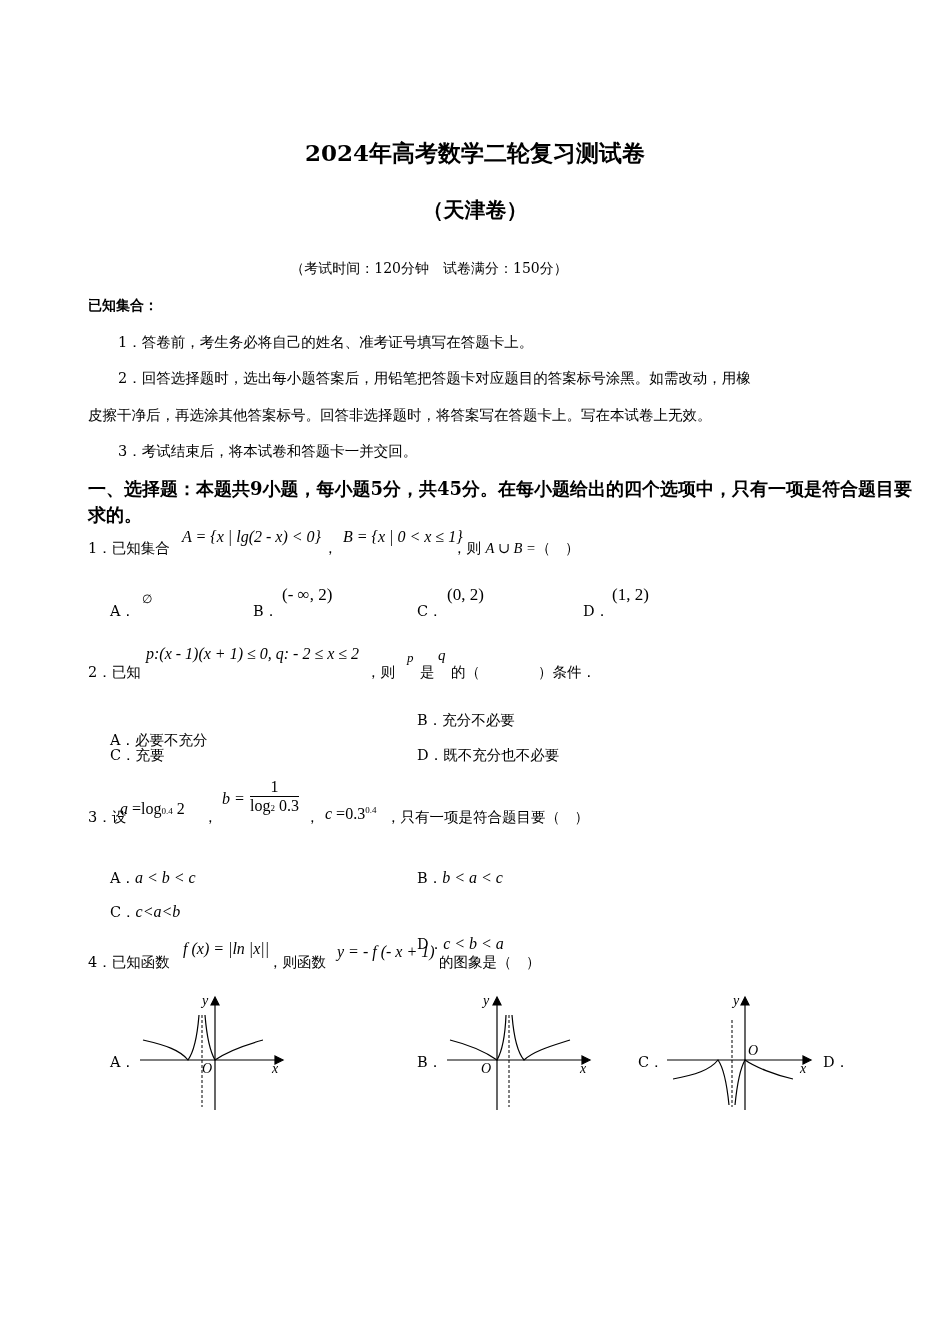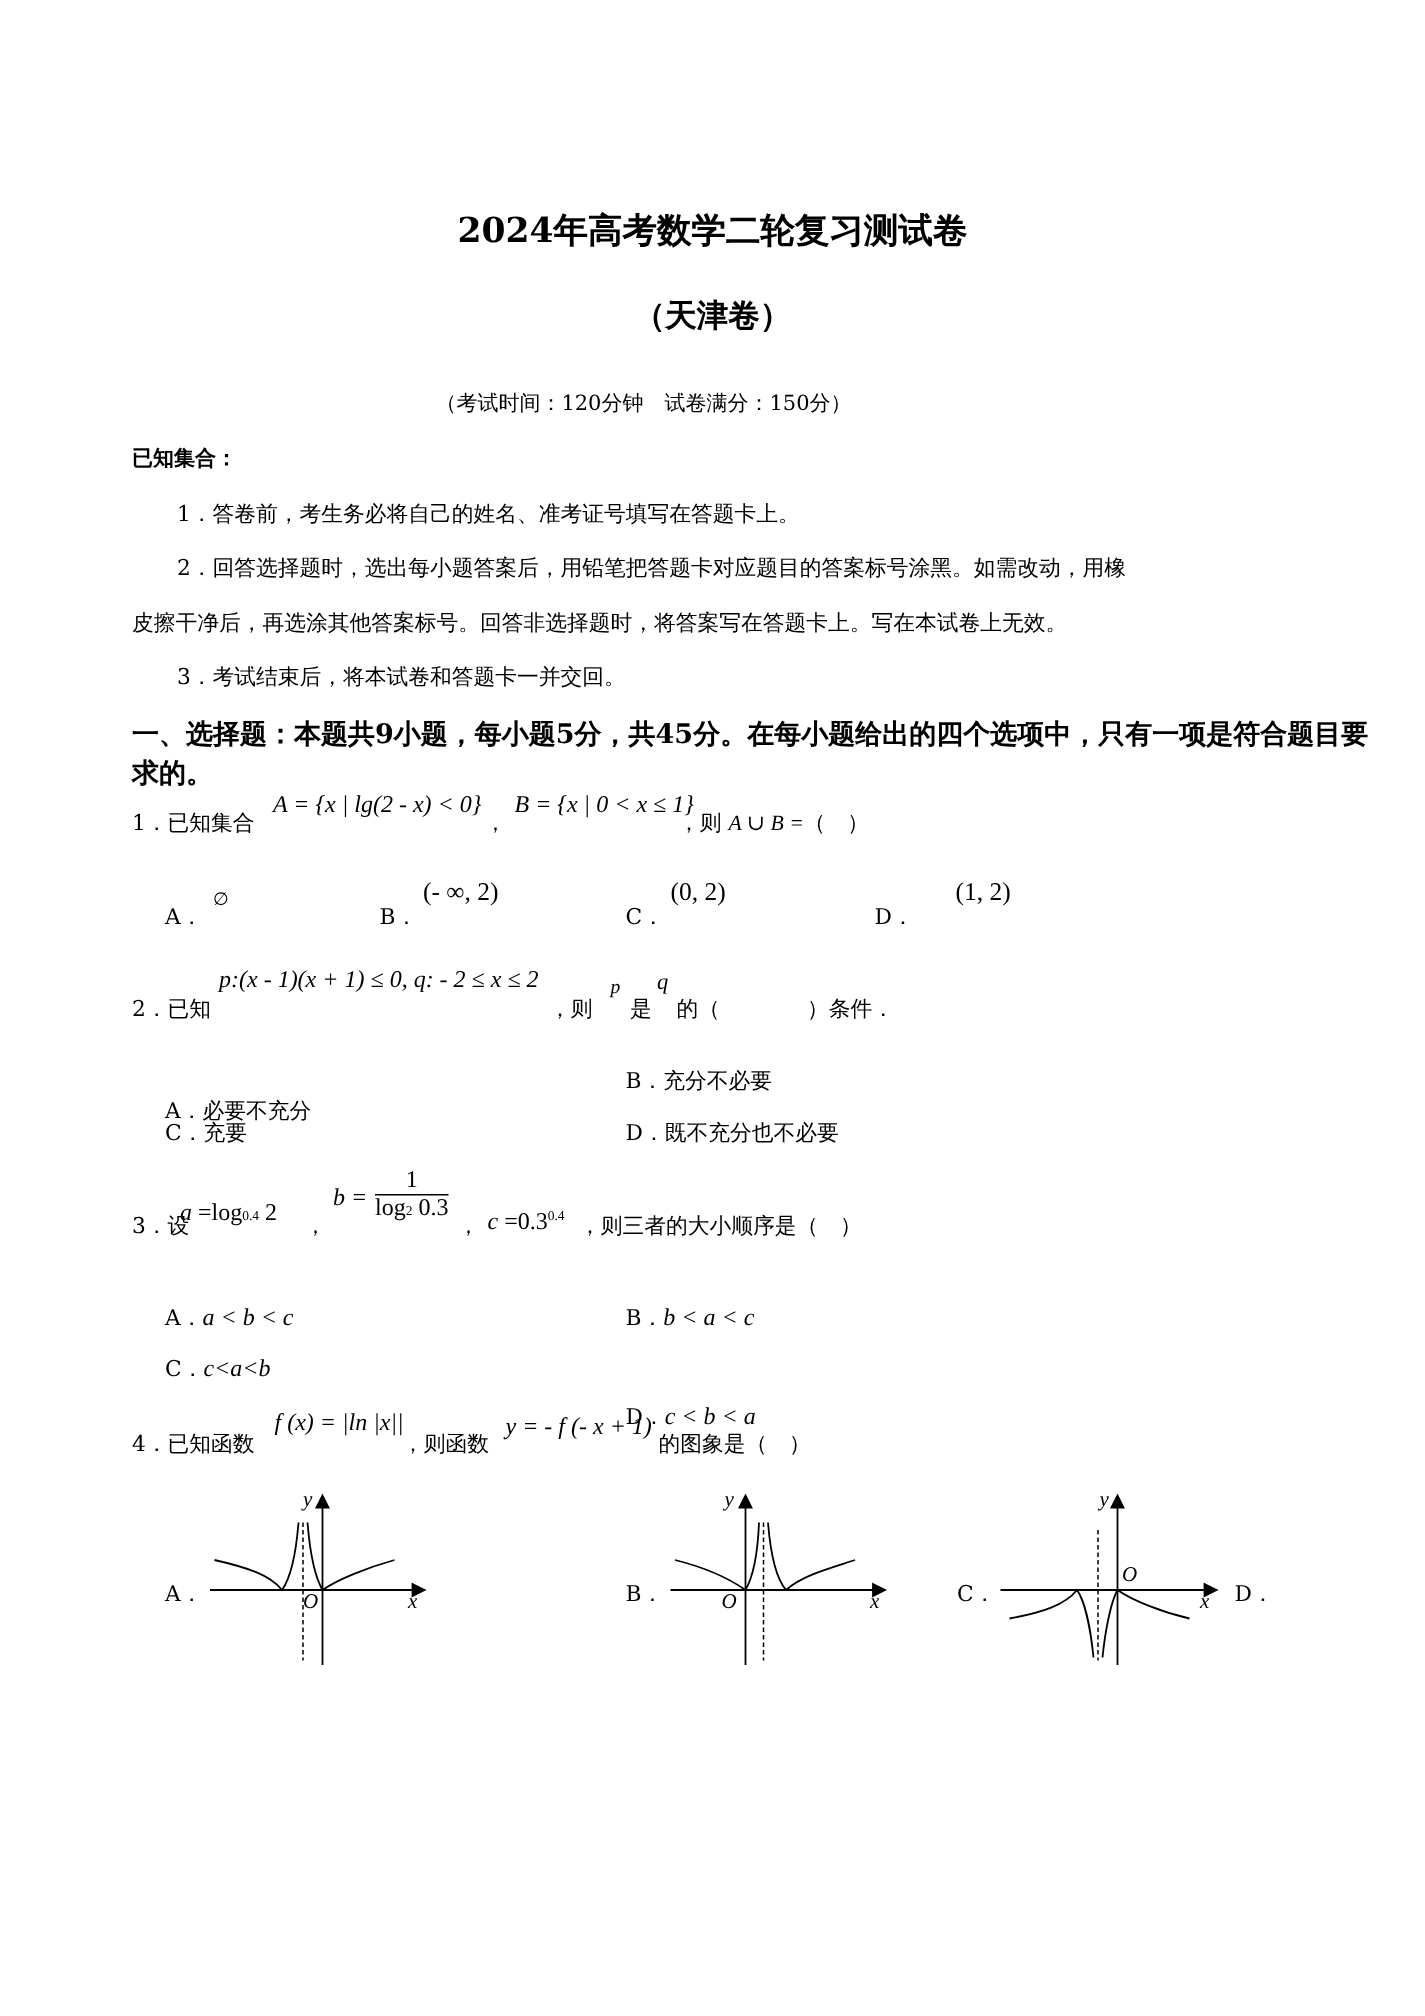--- a/index.html
+++ b/index.html
@@ -56,7 +56,7 @@
 <div class="abs p" style="left:417px; top:602px;"><span>C．</span></div>
 <div class="abs mr" style="left:447px; top:585px; font-size:17px;">(0, 2)</div>
 <div class="abs p" style="left:583px; top:602px;"><span>D．</span></div>
-<div class="abs mr" style="left:612px; top:585px; font-size:17px;margin-left:25px;">(1, 2)</div>
+<div class="abs mr" style="left:612px; top:585px; font-size:17px;">(1, 2)</div>
 
 <div class="abs p" style="left:88px; top:663px;">
   <span>2．</span><span>已知</span>

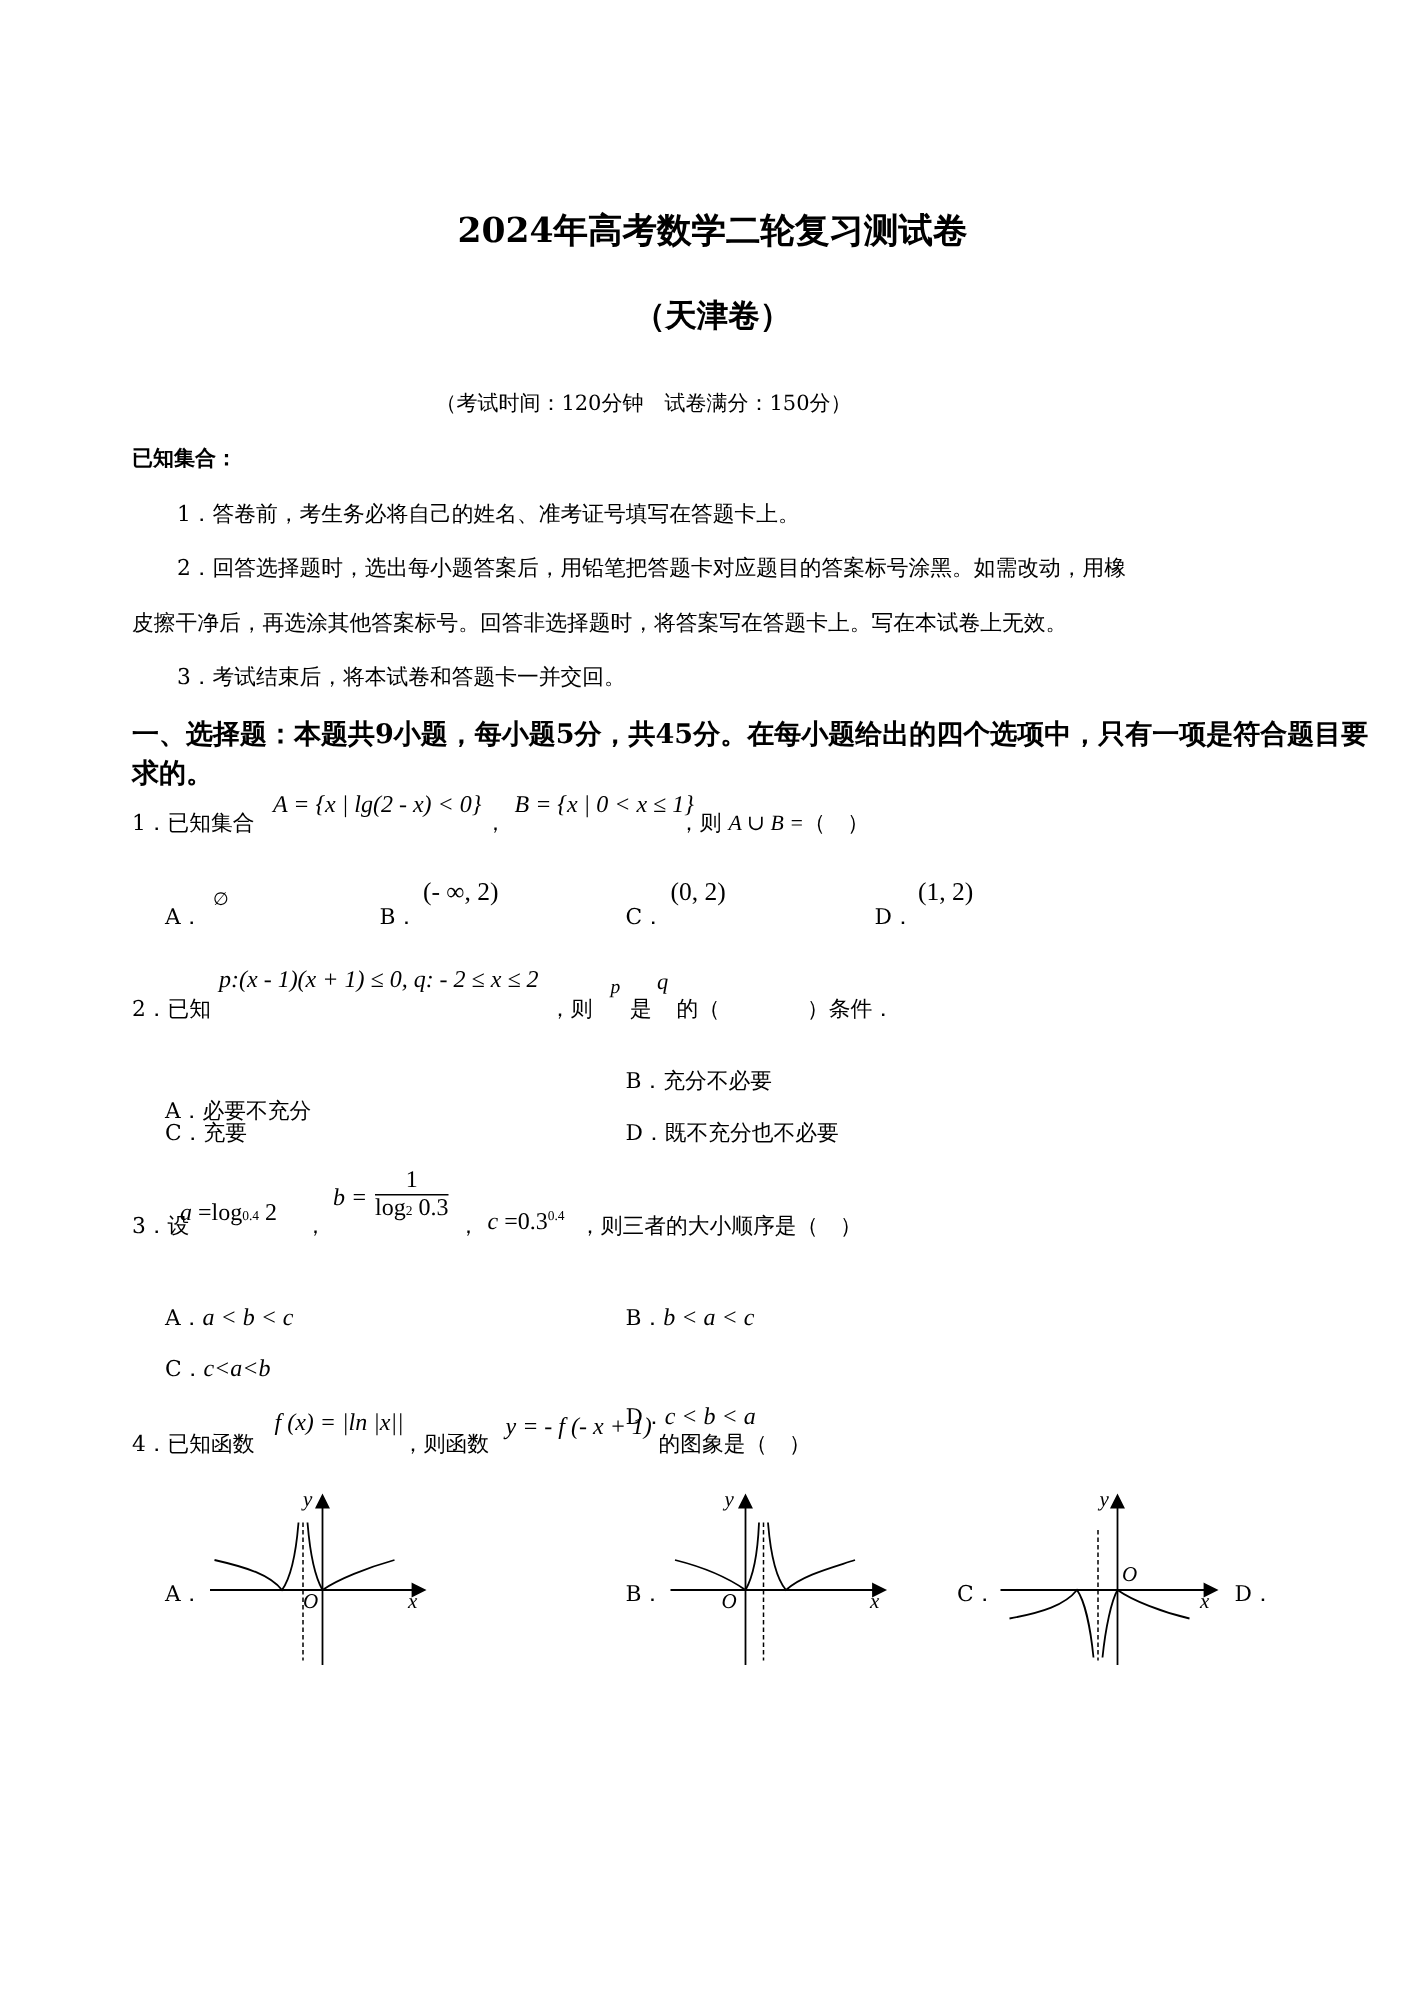--- a/index.html
+++ b/index.html
@@ -87,7 +87,7 @@
 </div>
 <div class="abs p" style="left:305px; top:808px;">，</div>
 <div class="abs mr" style="left:325px; top:805px; font-size:16px;"><span class="m">c</span> =0.3<span class="sup">0.4</span></div>
-<div class="abs p" style="left:386px; top:808px;">，则三者的大小顺序是（　）</div>
+<div class="abs p" style="left:386px; top:808px;">，只有一项是符合题目要（　）</div>
 
 <div class="abs p" style="left:110px; top:869px;"><span>A．</span><span class="m" style="font-size:16px;">a &lt; b &lt; c</span></div>
 <div class="abs p" style="left:417px; top:869px;"><span>B．</span><span class="m" style="font-size:16px;">b &lt; a &lt; c</span></div>

